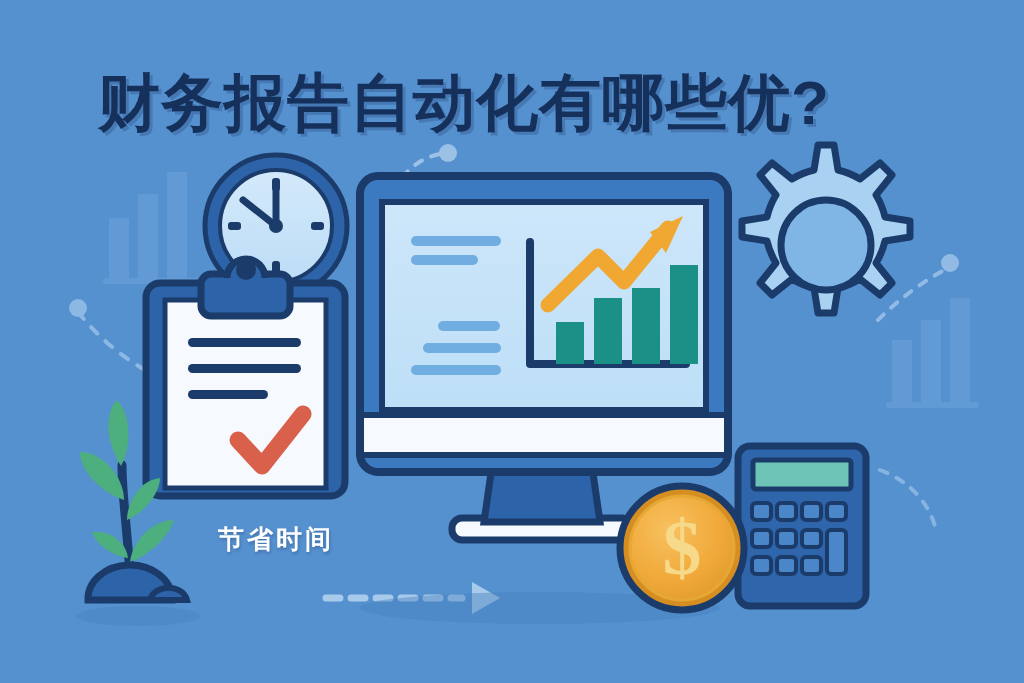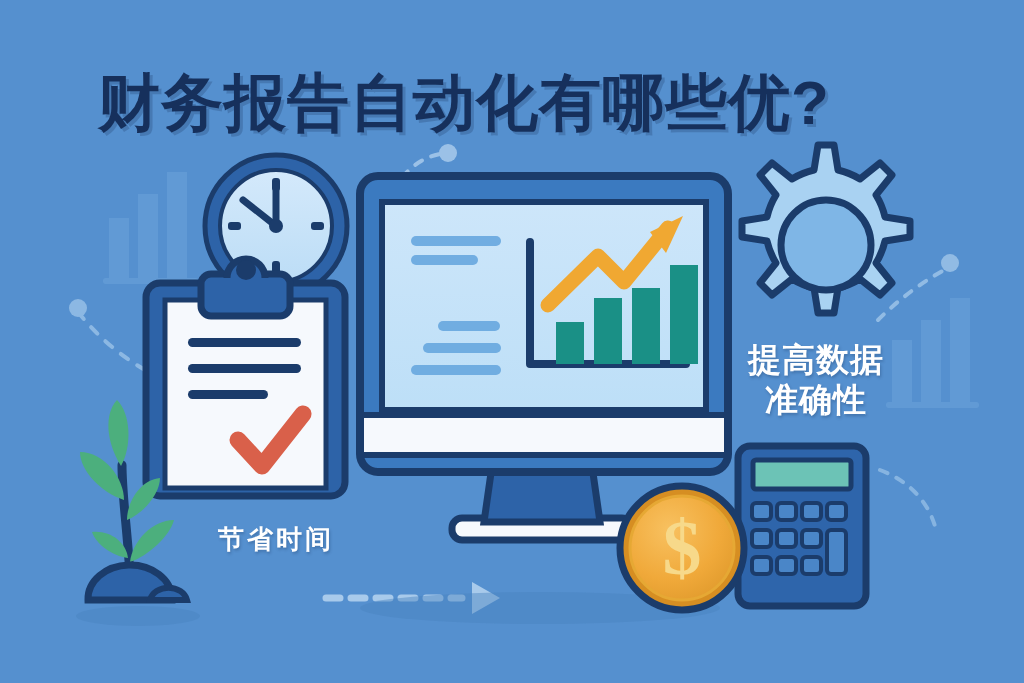--- a/index.html
+++ b/index.html
@@ -237,10 +237,6 @@
 
   <div class="label" id="label-save-time">节省时间</div>
 
-  <div class="label" id="label-accuracy">
-    <span class="ln1">提高数据</span>
-    <span class="ln2">准确性</span>
-  </div>
 
 </div>
 

